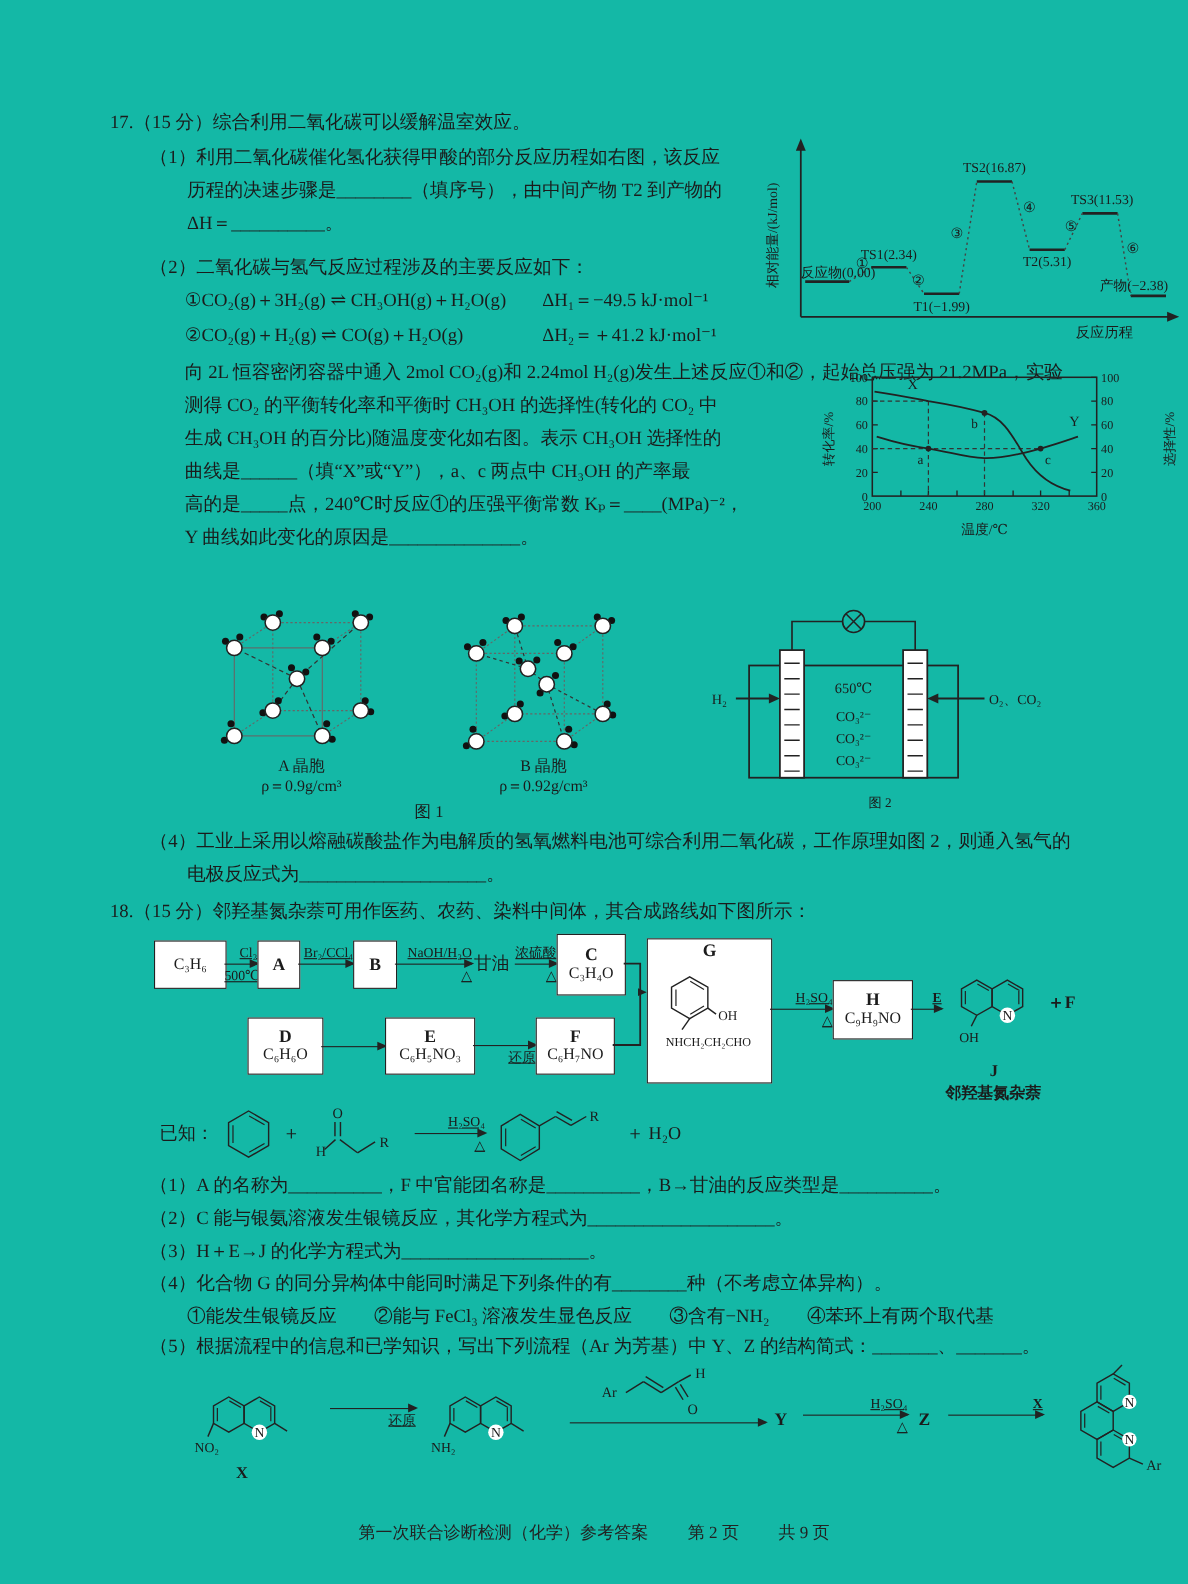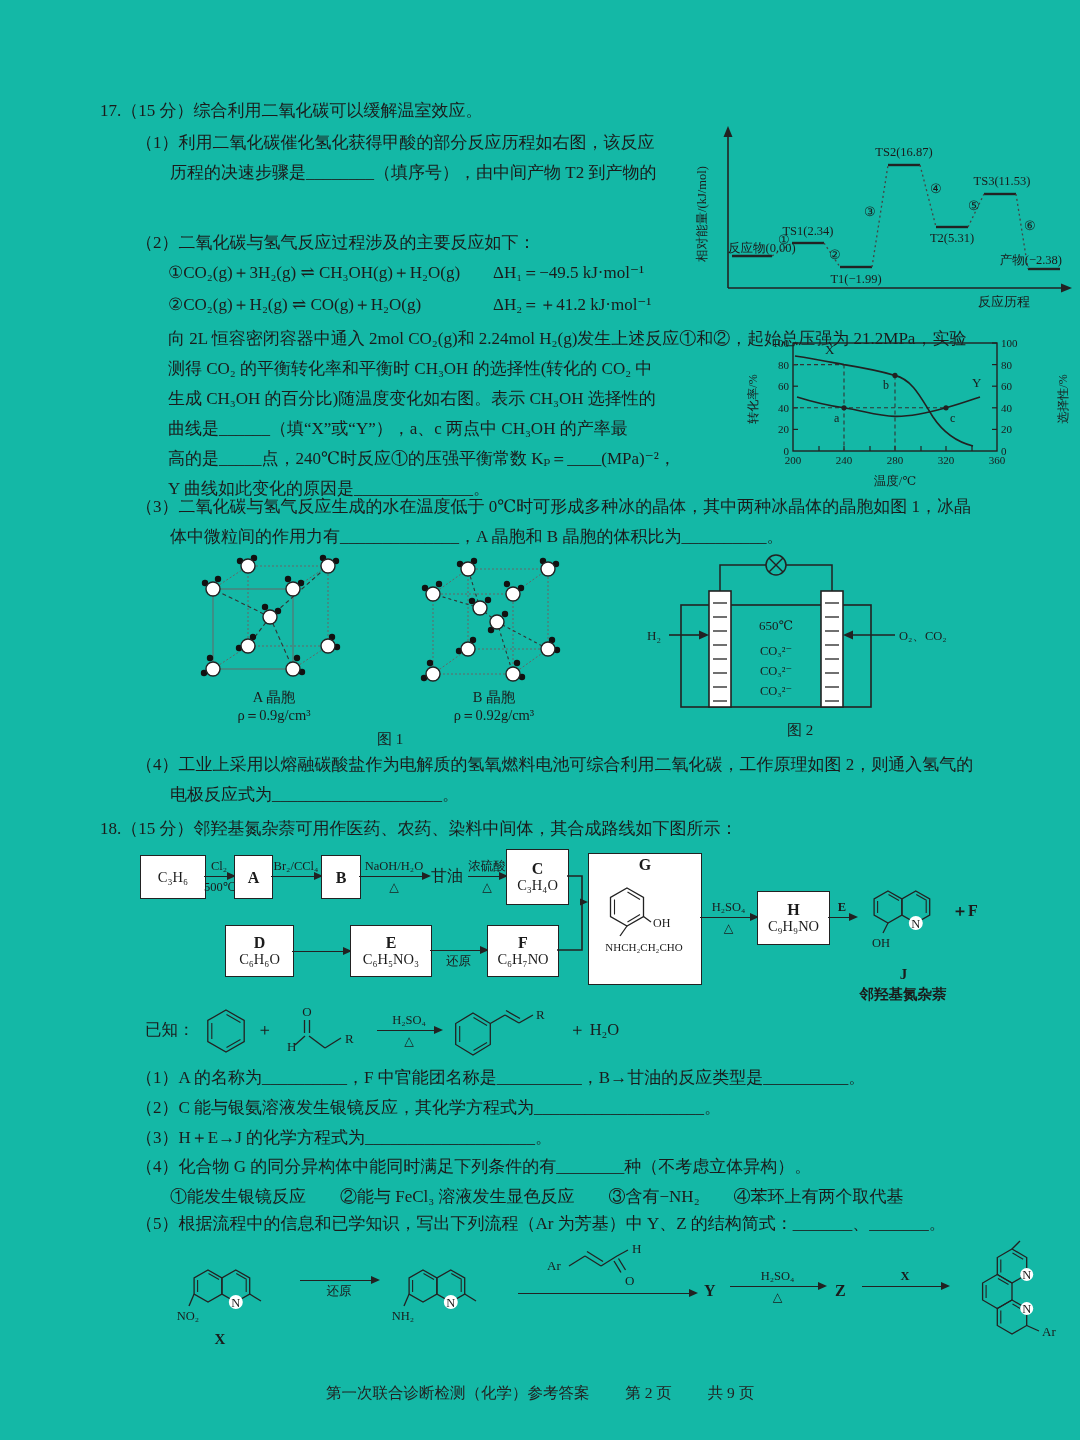--- a/index.html
+++ b/index.html
@@ -33,6 +33,7 @@
   <div class="abs hang" style="left:136px;top:128px;">
     <div class="ln">（1）利用二氧化碳催化氢化获得甲酸的部分反应历程如右图，该反应</div>
     <div class="ln">历程的决速步骤是________（填序号），由中间产物 T2 到产物的</div>
+    <div class="ln">ΔH＝__________。</div>
   </div>
 
   <svg class="abs" style="left:692px;top:118px;" width="386" height="194" viewBox="0 0 386 194">

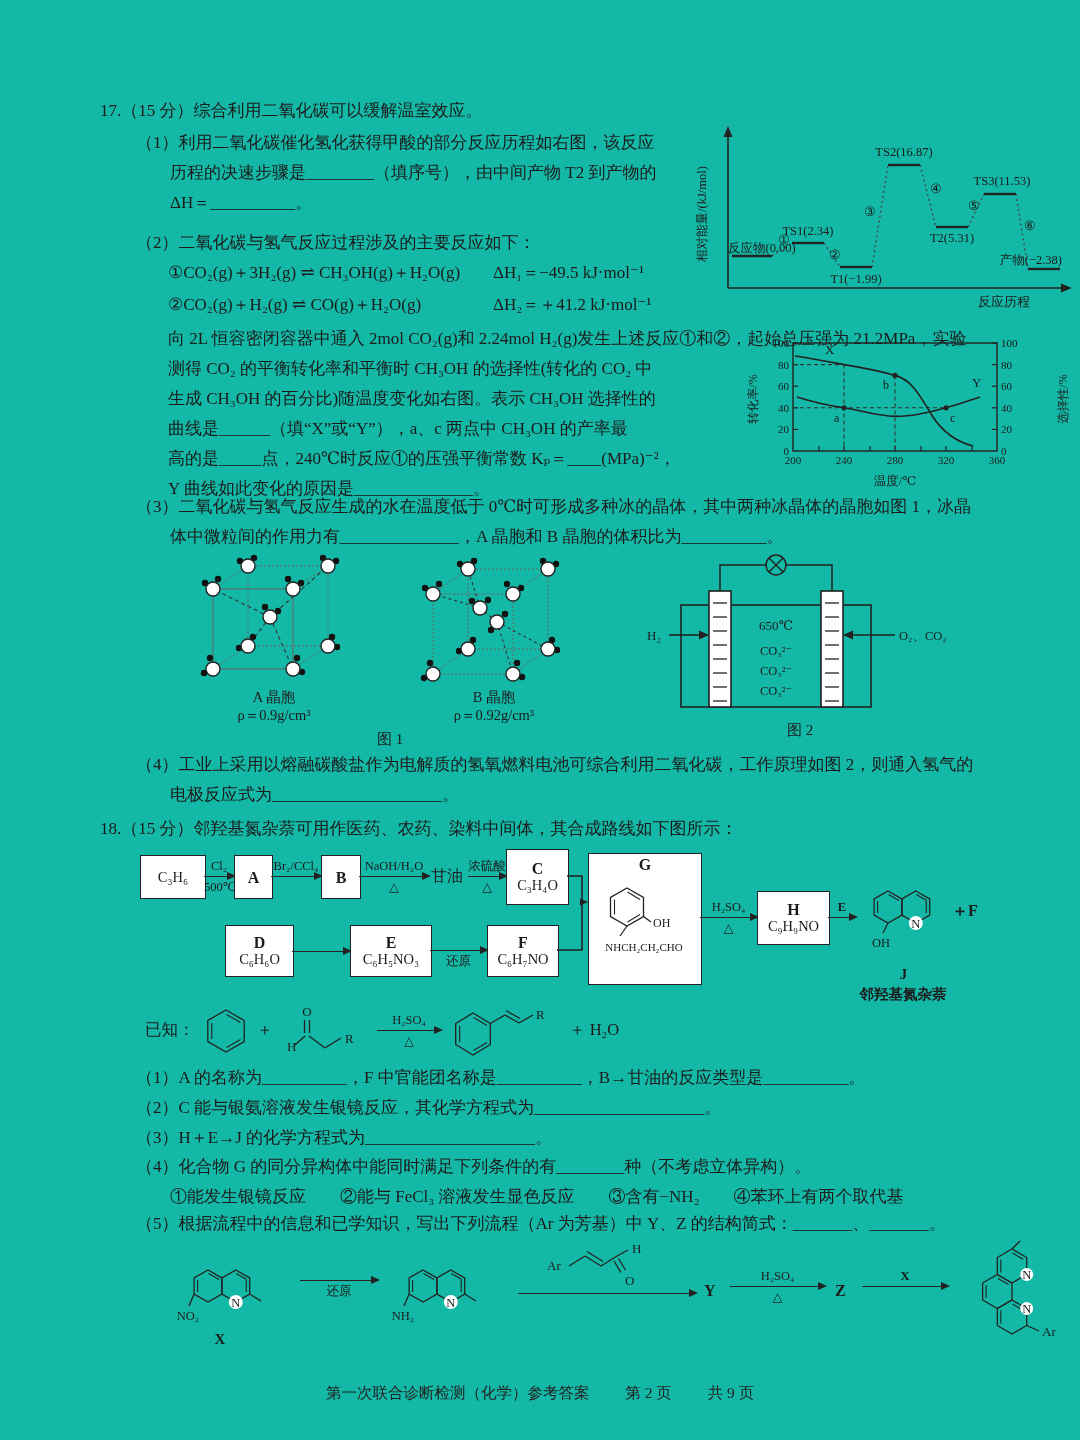--- a/index.html
+++ b/index.html
@@ -159,10 +159,6 @@
     <text x="205" y="89" font-size="12">c</text>
   </svg>
 
-  <div class="abs hang" style="left:136px;top:492px;">
-    <div class="ln">（3）二氧化碳与氢气反应生成的水在温度低于 0℃时可形成多种冰的晶体，其中两种冰晶体的晶胞如图 1，冰晶</div>
-    <div class="ln">体中微粒间的作用力有______________，A 晶胞和 B 晶胞的体积比为__________。</div>
-  </div>
 
   <div class="abs" style="left:180px;top:554px;width:440px;height:210px;">
     <svg class="abs" style="left:8px;top:0;" width="172" height="130" viewBox="0 0 172 130">

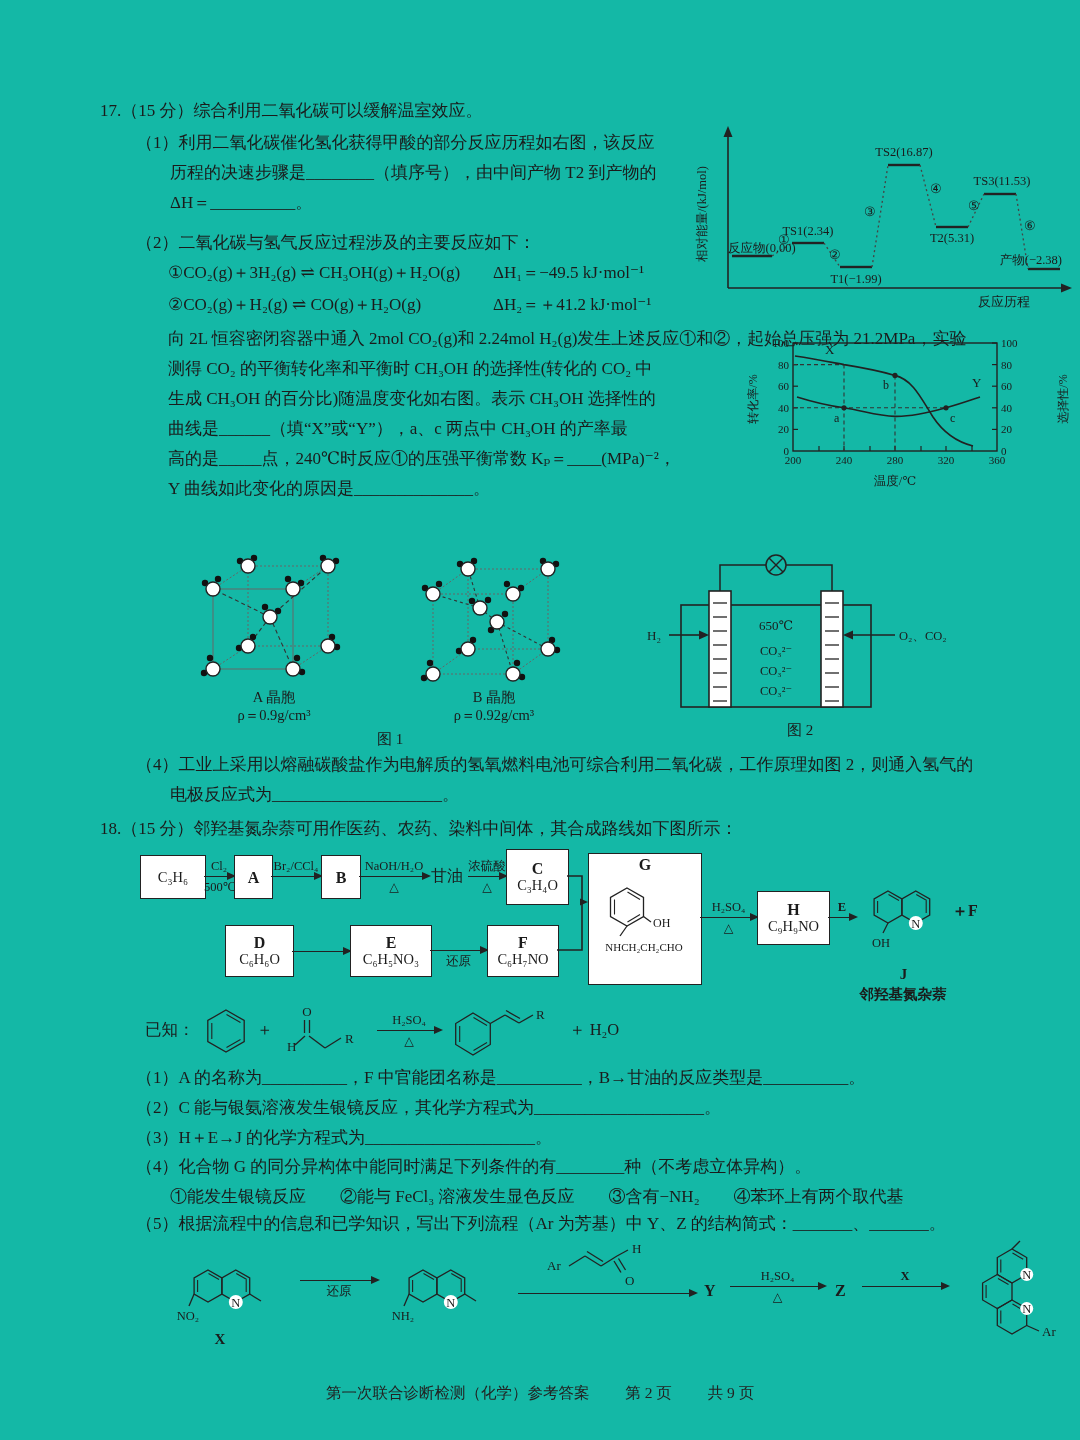--- a/index.html
+++ b/index.html
@@ -305,7 +305,7 @@
       <text x="131" y="130" font-size="12.5" text-anchor="middle">CO₃²⁻</text>
       <text x="131" y="150" font-size="12.5" text-anchor="middle">CO₃²⁻</text>
     </svg>
-    <div class="cap" style="left:0;top:176px;width:310px;font-size:15px;">图 2</div>
+    <div class="cap" style="left:0;top:176px;width:310px;font-size:12px;">图 2</div>
   </div>
 
   <div class="abs hang" style="left:136px;top:750px;">

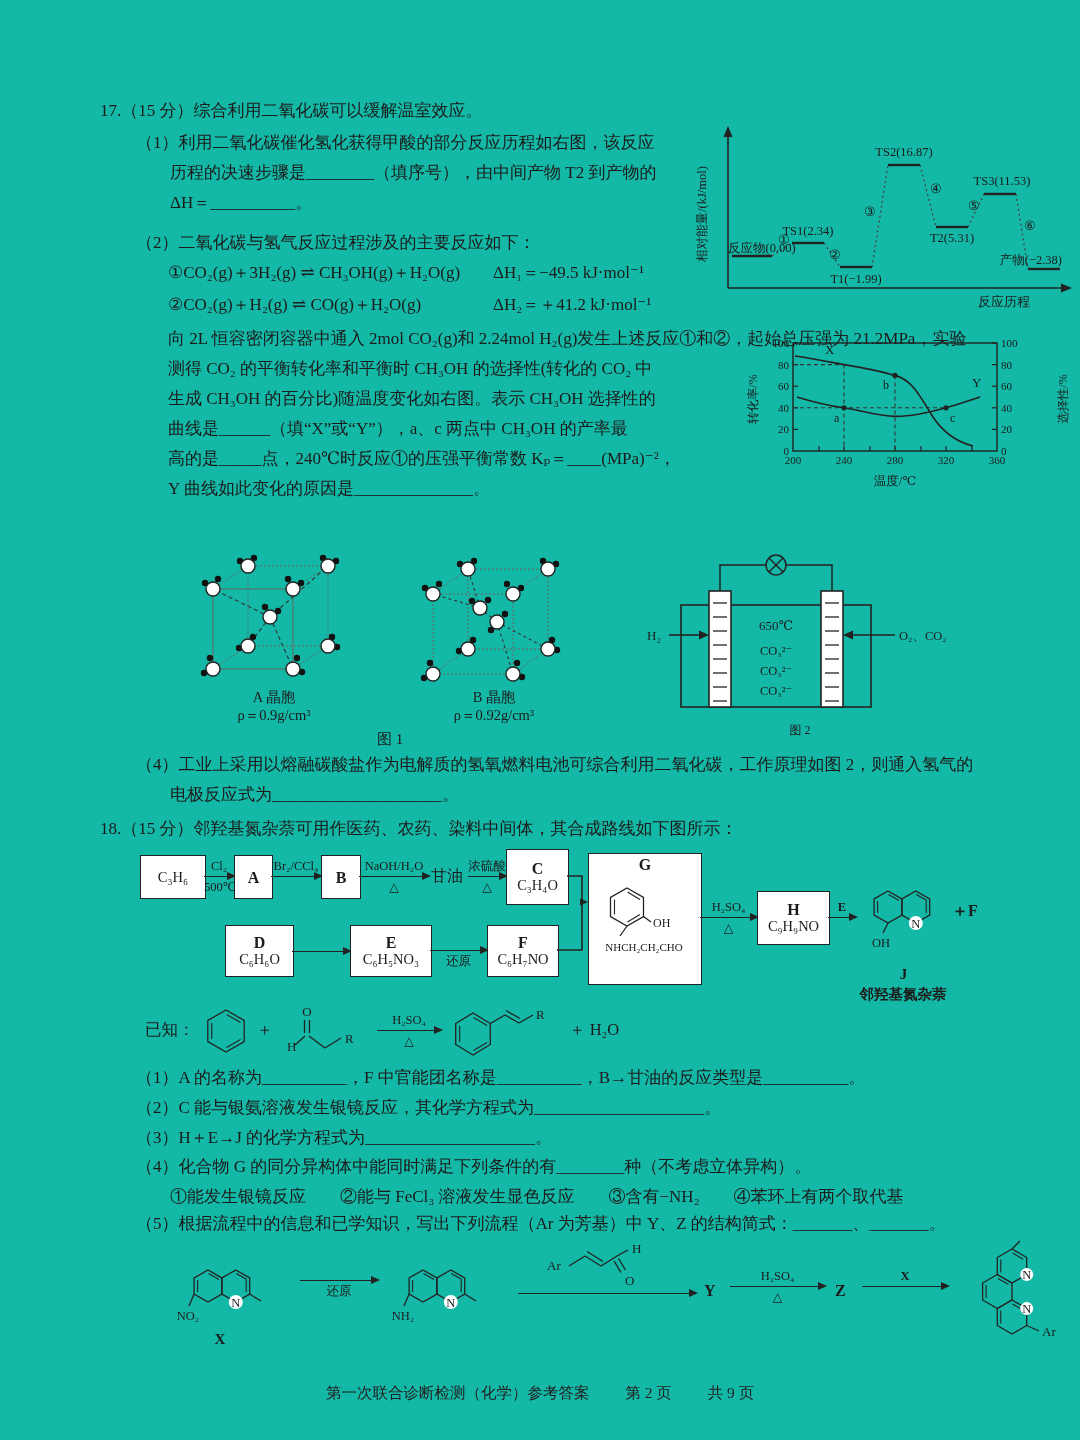--- a/index.html
+++ b/index.html
@@ -11,7 +11,7 @@
   .box{position:absolute;border:1.6px solid #222;display:flex;flex-direction:column;
     align-items:center;justify-content:center;font-size:14.5px;line-height:17px;text-align:center;background:#fff;}
   .box .bl{font-weight:bold;font-size:16px;}
-  .harrow{position:absolute;text-align:center;font-size:12.5px;line-height:16px;}
+  .harrow{position:absolute;text-align:right;font-size:12.5px;line-height:16px;text-decoration:underline;}
   .harrow .t,.harrow .b{display:block;height:16px;white-space:nowrap;}
   .harrow .shaft,.pshaft{height:0;border-top:1.6px solid #222;position:relative;margin:2px 0;}
   .pshaft{position:absolute;}

